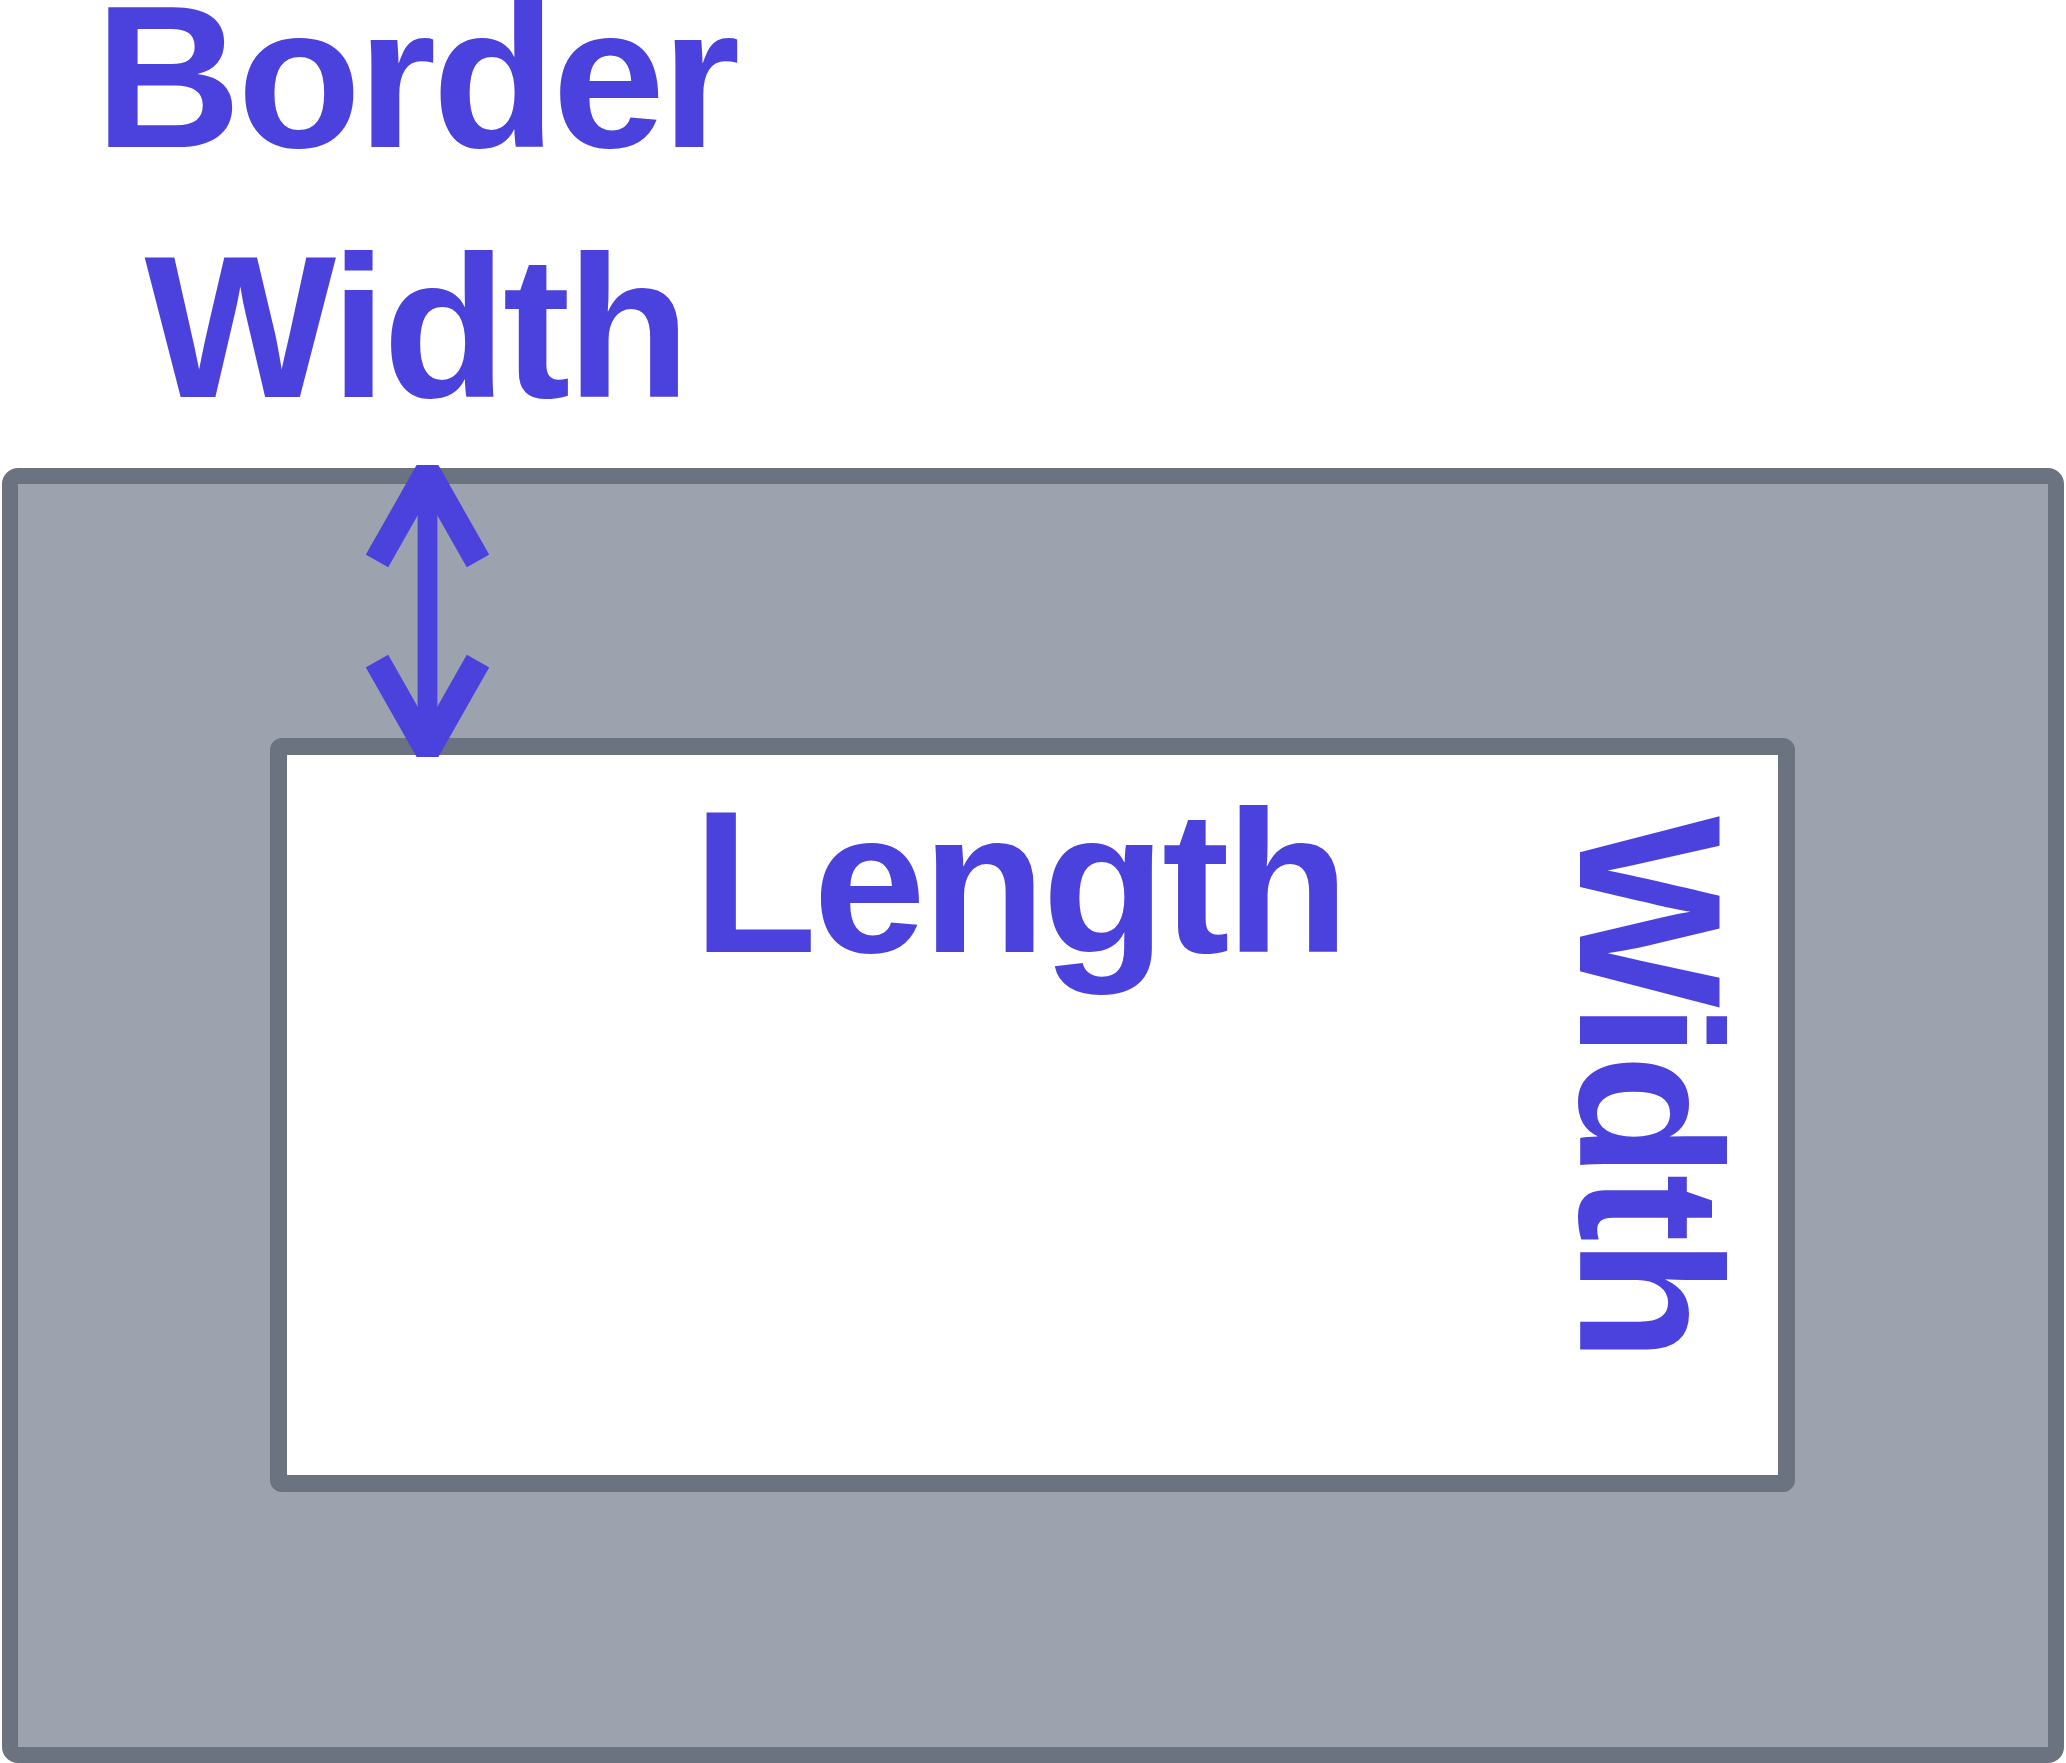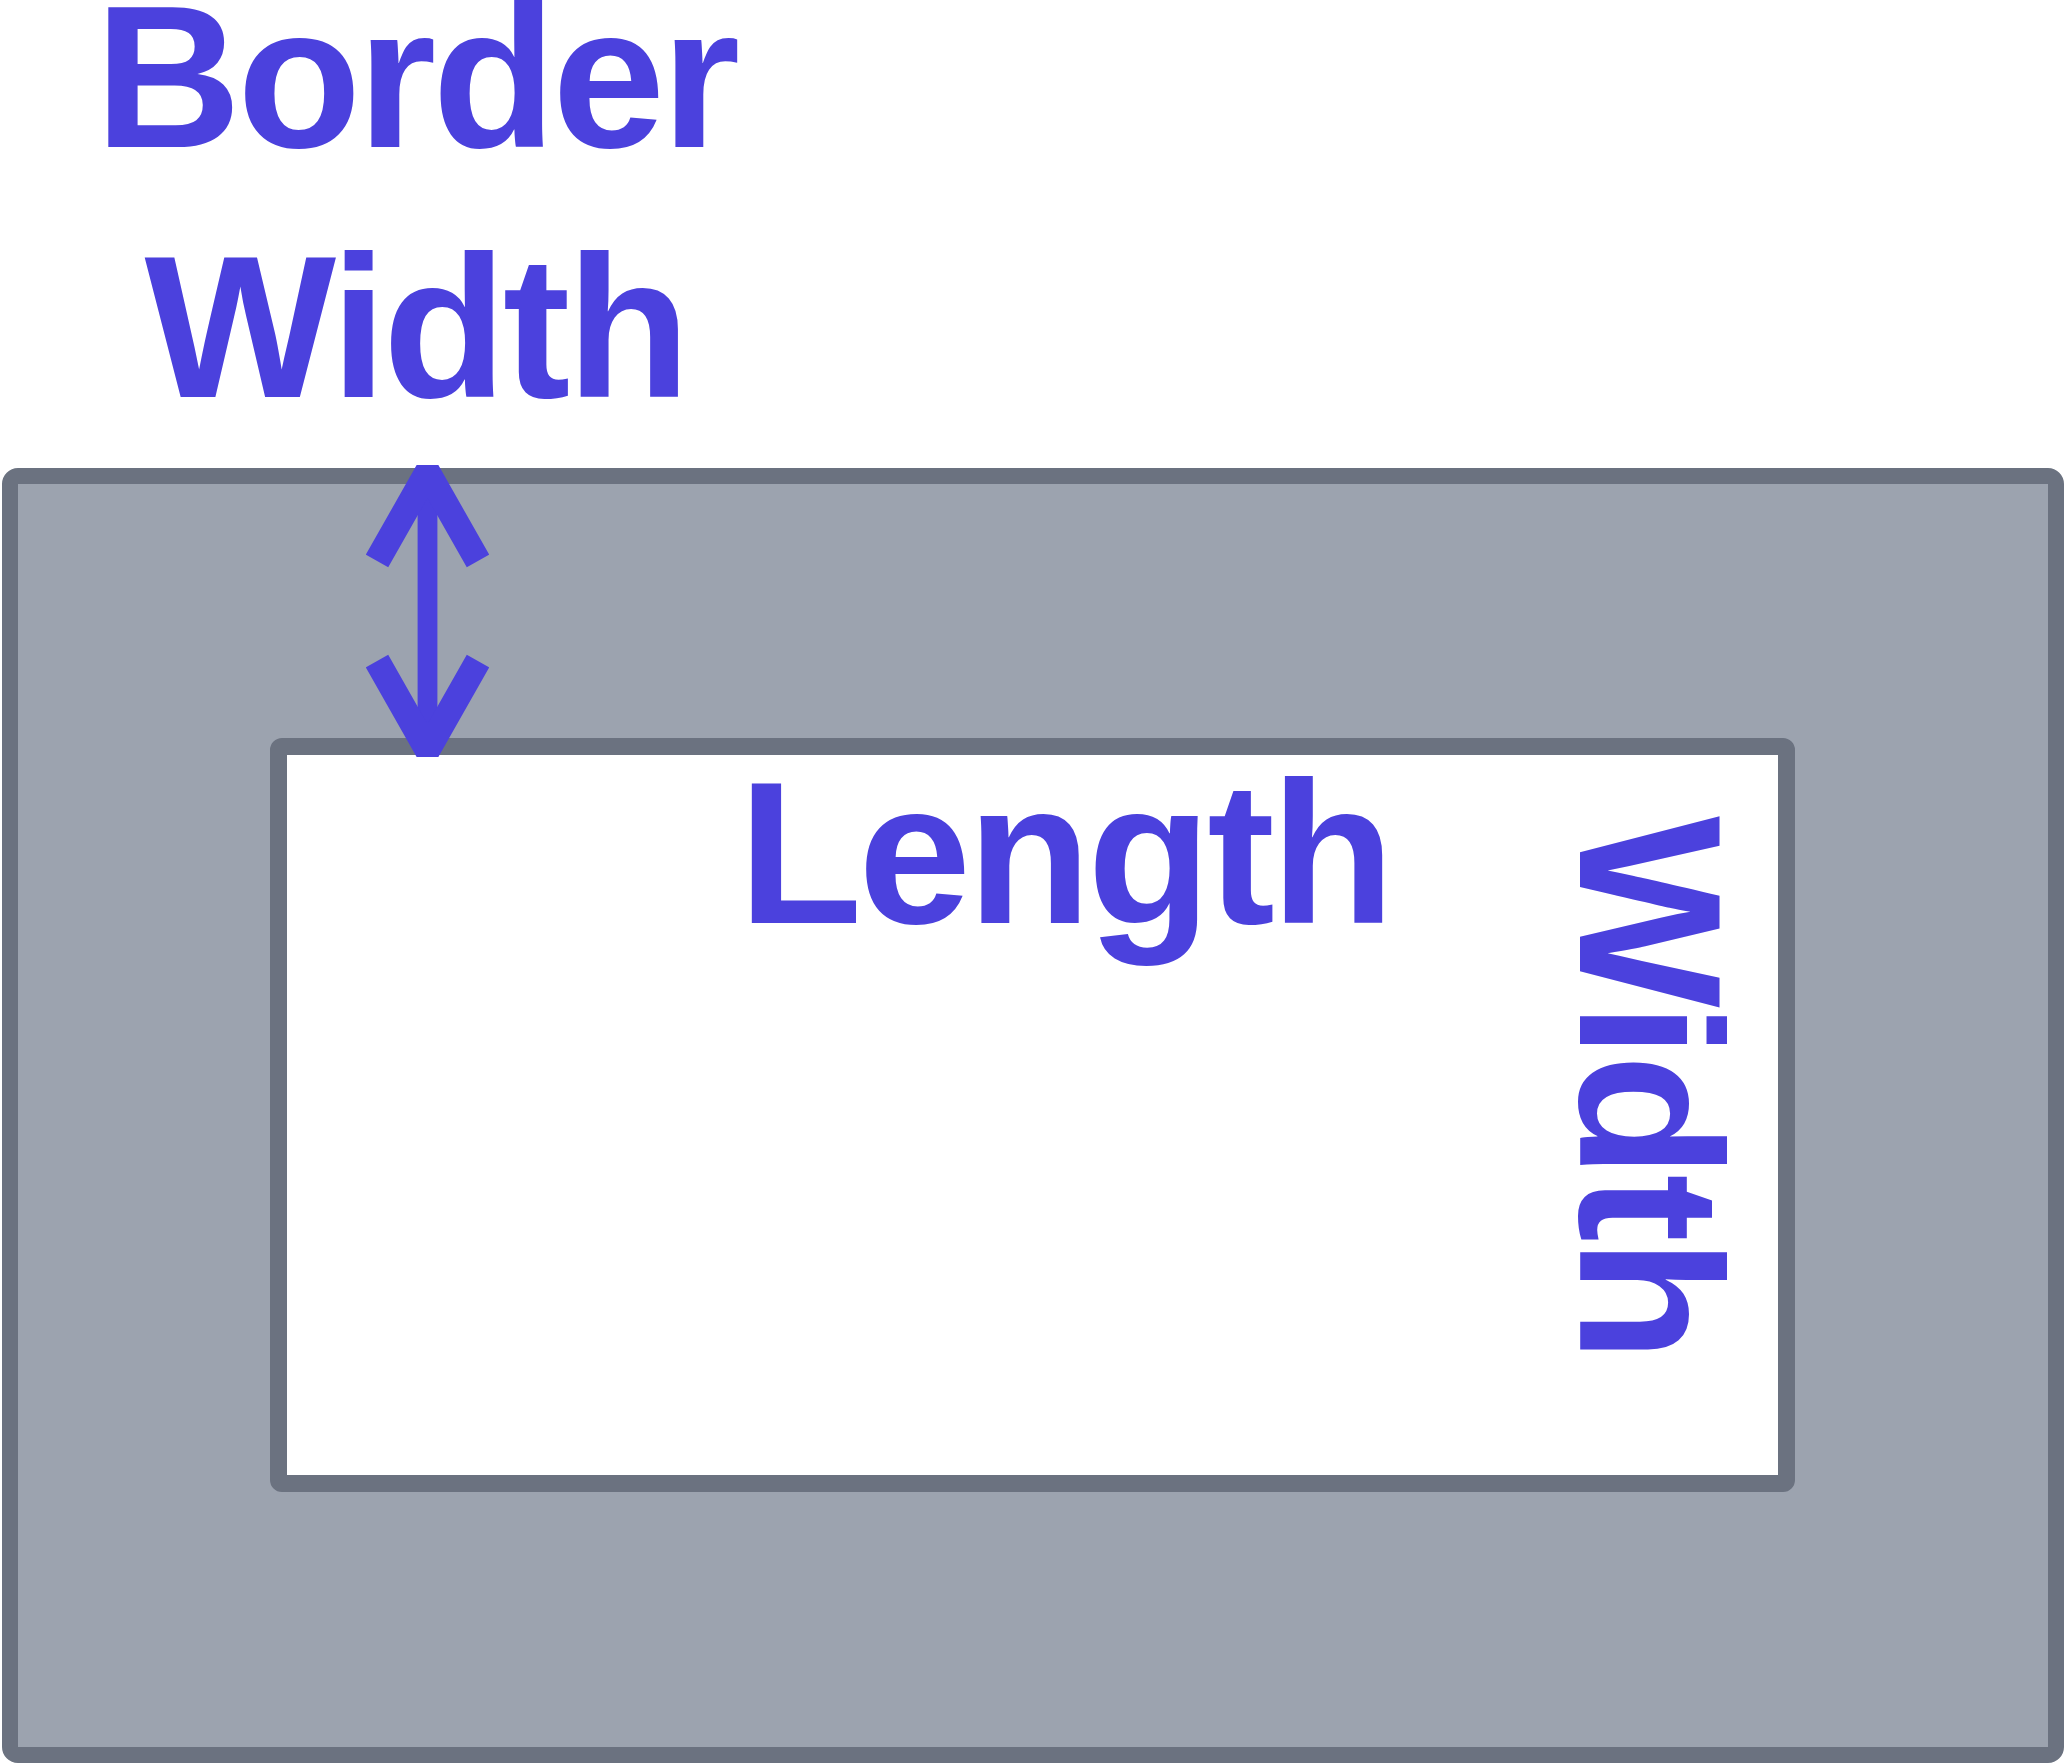--- a/index.html
+++ b/index.html
@@ -61,11 +61,11 @@
   }
   .label-length {
     left: 693px;
-    top: 728px;
+    top: 757px;
     width: 743px;
     font-size: 203px;
     line-height: 250px;
-    text-align: center;
+    text-align: left;
   }
   .label-width-vertical {
     left: 1650px;

